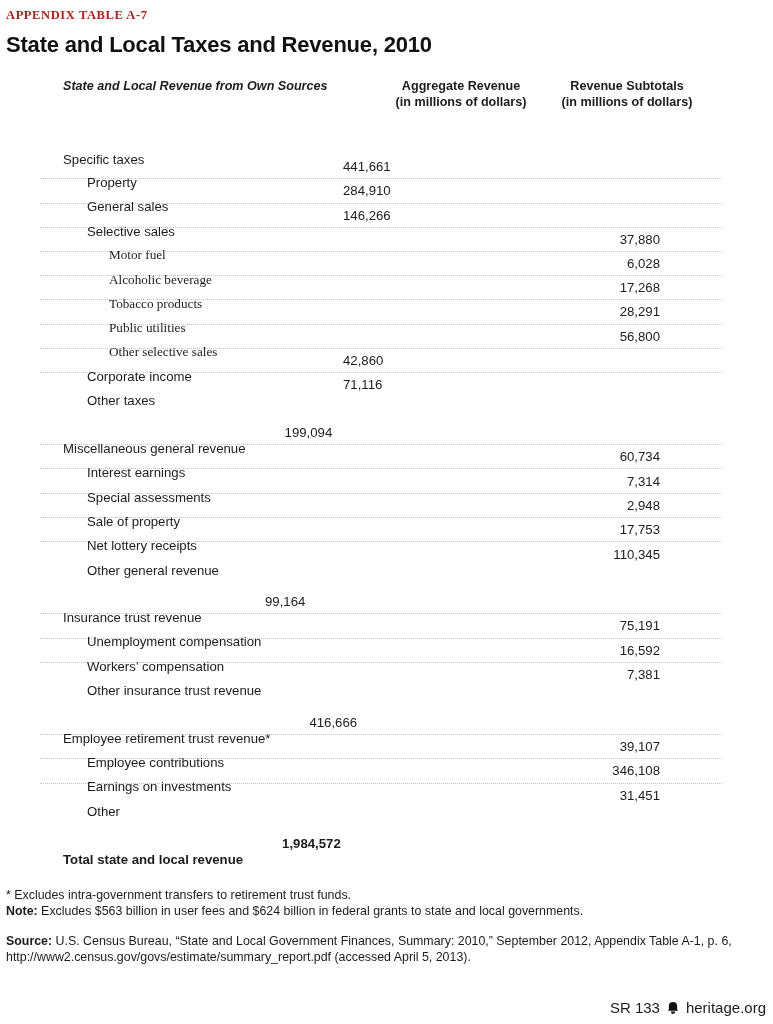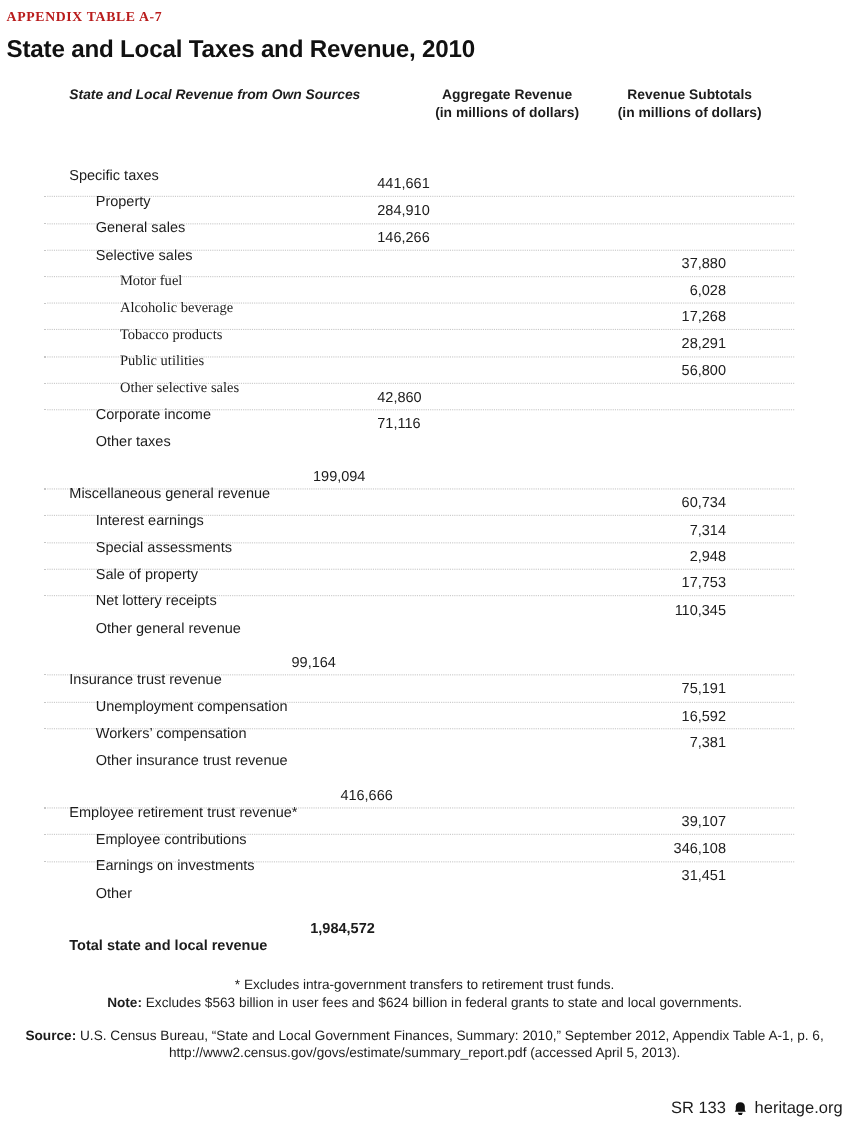--- a/index.html
+++ b/index.html
@@ -36,7 +36,7 @@
   .cell-sub{width:167px;text-align:right;white-space:nowrap;}
   .cell-end{width:62px;}
   
-  .footnotes{margin-top:31px;font-size:12.4px;line-height:16.5px;color:#1c1c1c;max-width:760px;text-align:center;}
+  .footnotes{margin-top:31px;font-size:12.4px;line-height:16.5px;color:#1c1c1c;max-width:760px;}
   .footnote.gap{margin-top:13px;}
   .footnote b{font-weight:700;}
   

